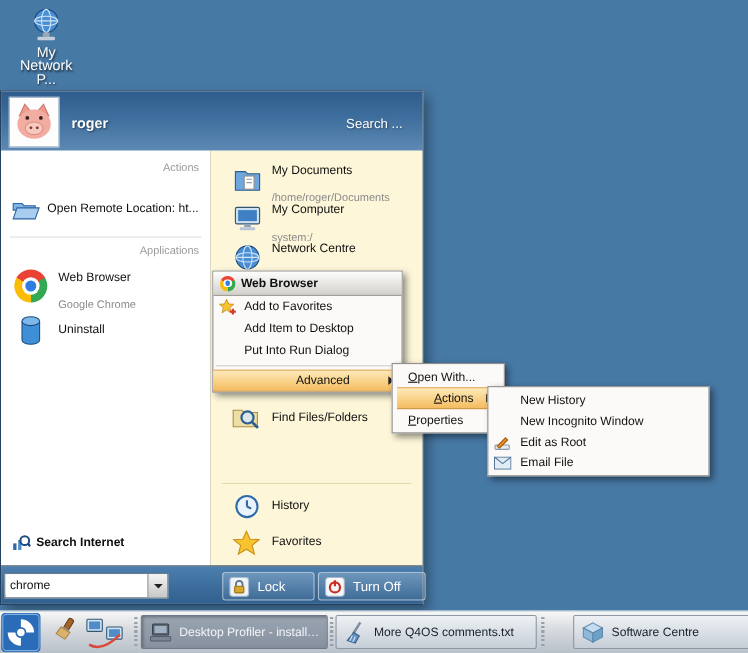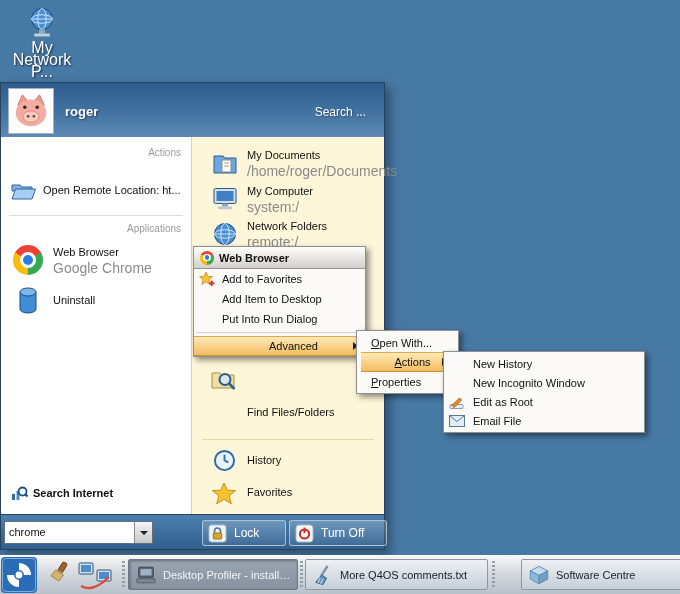--- a/index.html
+++ b/index.html
@@ -8,7 +8,7 @@
     -webkit-font-smoothing:antialiased;}
   
   .desktop-icon{position:absolute;left:8px;top:6px;width:68px;text-align:center;cursor:default;}
-  .desktop-icon .di-label{margin-top:2px;color:#fff;font-size:16px;line-height:12px;
+  .desktop-icon .di-label{margin-top:2px;color:#fff;font-size:13px;line-height:12px;
     text-shadow:1px 1px 2px rgba(0,0,0,.7);}
   
   #kmenu{position:absolute;left:0;top:82px;width:383px;height:466px;

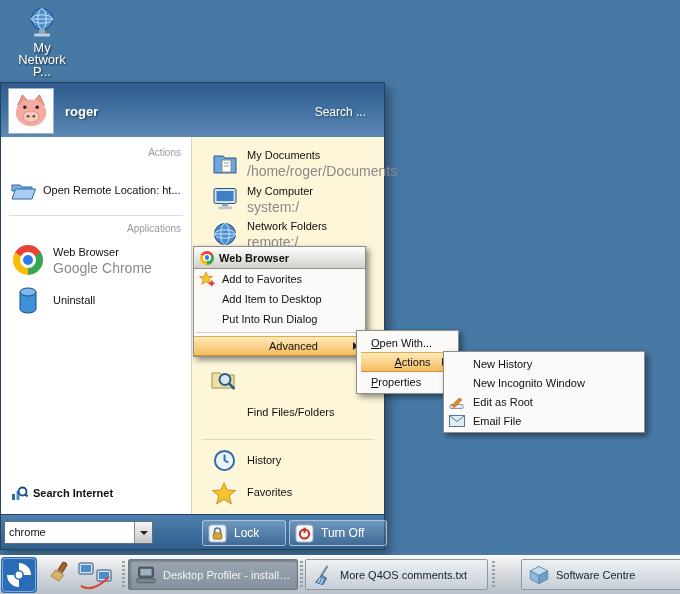--- a/index.html
+++ b/index.html
@@ -29,7 +29,7 @@
   .km-row{position:absolute;cursor:pointer;}
   .km-row .ic{position:absolute;}
   .t1{font-size:11px;color:#101010;white-space:nowrap;}
-  .t2{font-size:14px;color:#8a8a8a;white-space:nowrap;}
+  .t2{font-size:10px;color:#8a8a8a;white-space:nowrap;margin-top:12px;}
   .km-hr{position:absolute;left:8px;right:8px;height:1px;background:#dcdcdc;}
   .km-hr.cream{background:#e4d9ad;left:10px;right:10px;}
   

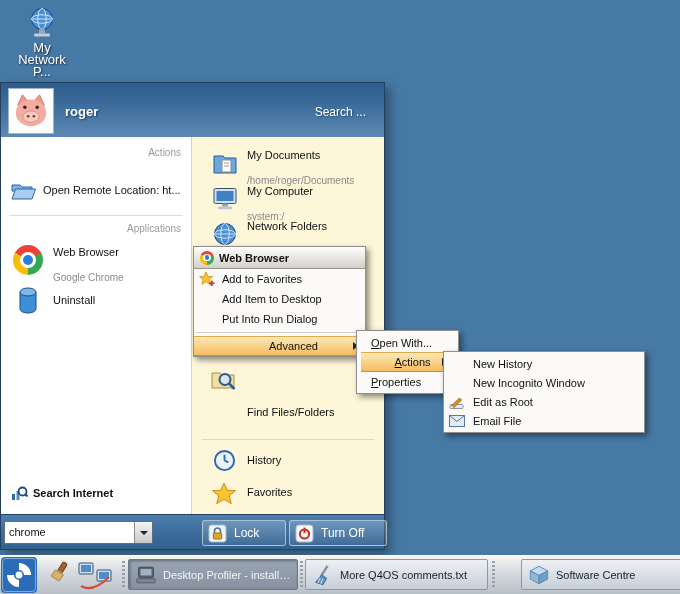--- a/index.html
+++ b/index.html
@@ -192,7 +192,7 @@
             <ellipse cx="13" cy="13" rx="4.2" ry="10.5" fill="none" stroke="#cfe4f7"></ellipse>
             <line x1="2.5" y1="13" x2="23.5" y2="13" stroke="#cfe4f7"></line>
           </svg>
-          <span class="t1" style="position:absolute;left:55px;top:2px;">Network Folders</span>
+          <span class="t1" style="position:absolute;left:55px;top:2px;">Network Centre</span>
           <span class="t2" style="position:absolute;left:55px;top:16px;">remote:/</span>
         </div>
 

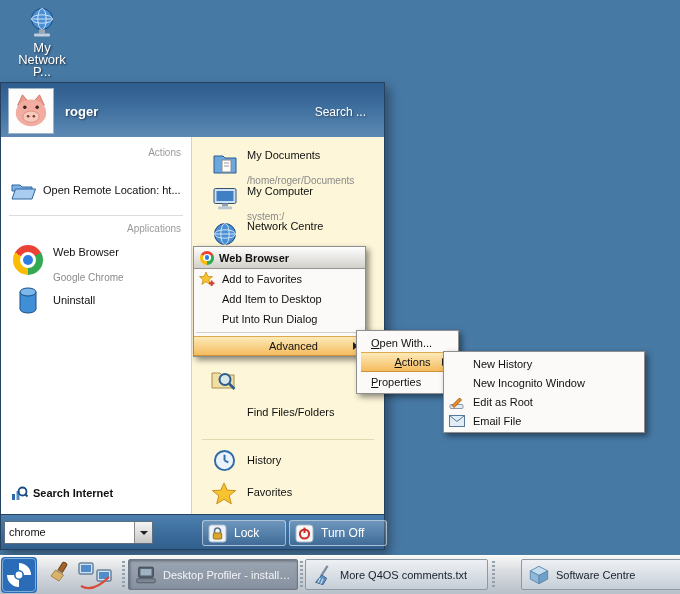--- a/index.html
+++ b/index.html
@@ -202,7 +202,7 @@
             <circle cx="15" cy="12.5" r="5.5" fill="#d7e8f5" fill-opacity=".85" stroke="#2b5d91" stroke-width="2"></circle>
             <line x1="19" y1="16.5" x2="24.5" y2="22" stroke="#2b5d91" stroke-width="2.5"></line>
           </svg>
-          <span class="t1" style="position:absolute;left:55px;top:9px;margin-top:32px;">Find Files/Folders</span>
+          <span class="t1" style="position:absolute;left:55px;top:9px;">Find Files/Folders</span>
         </div>
 
 

